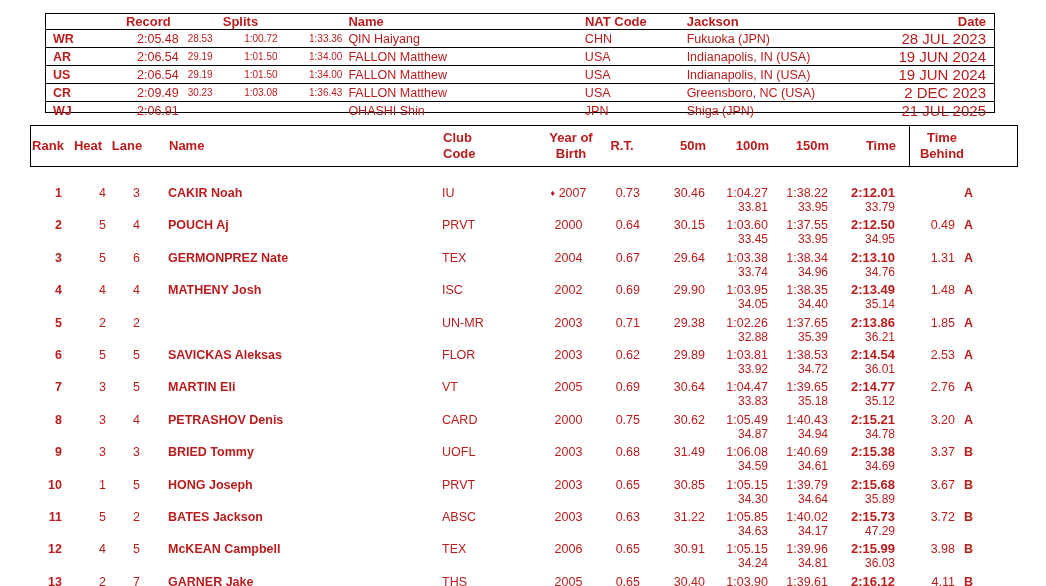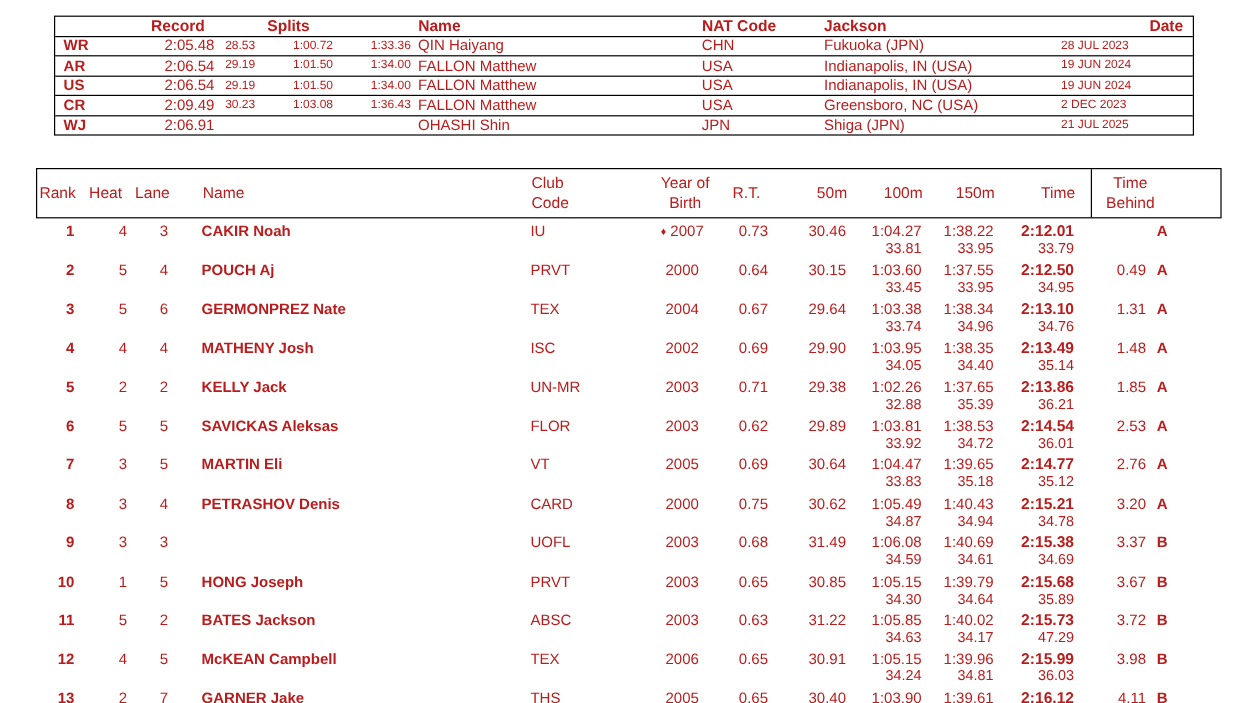--- a/index.html
+++ b/index.html
@@ -19,7 +19,7 @@
   .rc-name{width:240px;padding-left:5px;font-size:12.5px;}
   .rc-nat{width:102px;padding-left:2px;font-size:12.5px;}
   .rc-loc{width:200px;padding-left:2px;font-size:12.5px;}
-  .rc-date{width:110px;text-align:left;padding-right:8px;font-size:10px;}
+  .rc-date{width:110px;text-align:right;padding-right:8px;font-size:15px;}
   .rec-head{font-weight:700;}
   .rec-head .rh-record{width:65px;text-align:center;font-size:13px;}
   .rec-head .rh-splits{width:163px;padding-left:42px;font-size:13px;}

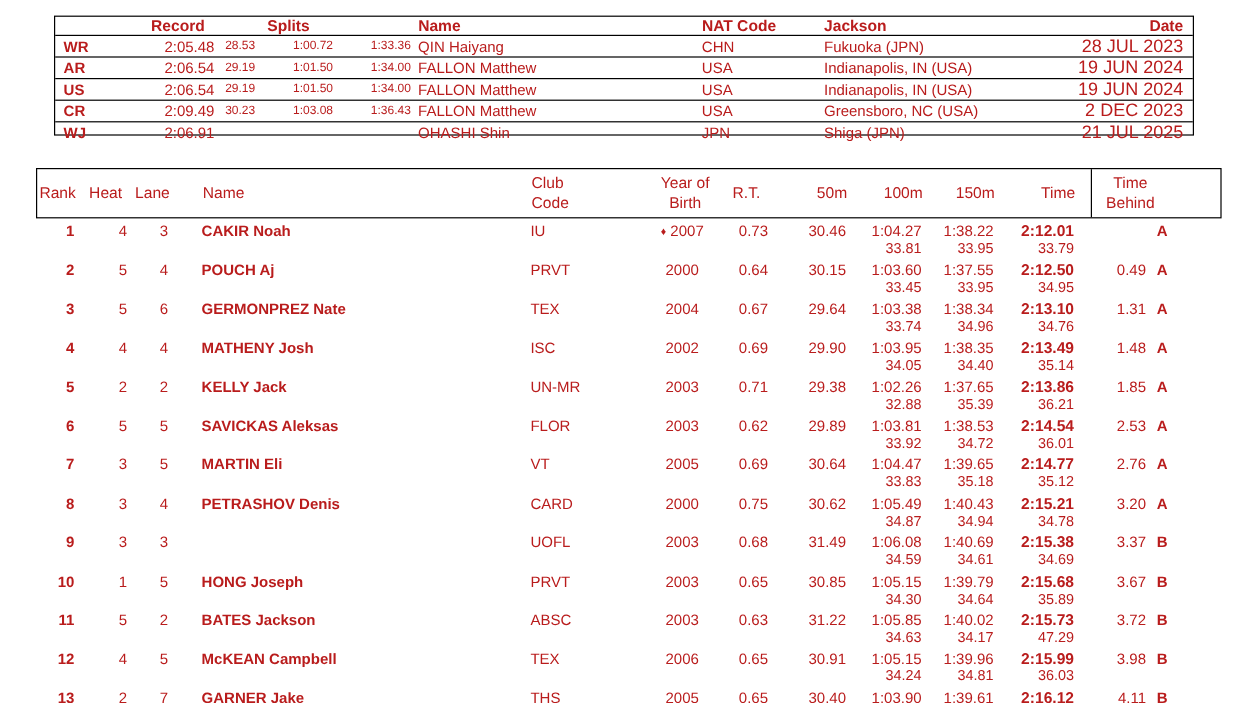--- a/index.html
+++ b/index.html
@@ -30,8 +30,8 @@
 
   
   .res-cols{display:grid;grid-template-columns:34px 46px 32px 298px 100px 60px 42px 65px 63px 60px 78px 110px;}
-  .res-header{position:absolute;left:30px;top:140px;width:988px;height:42px;
-              border:1.5px solid #000;box-sizing:border-box;font-weight:400;font-size:13px;}
+  .res-header{position:absolute;left:30px;top:125px;width:988px;height:42px;
+              border:1.5px solid #000;box-sizing:border-box;font-weight:700;font-size:13px;}
   .res-header > div{display:flex;flex-direction:column;justify-content:center;box-sizing:border-box;
                     line-height:16px;white-space:nowrap;}
   .h-c{align-items:center;text-align:center;}

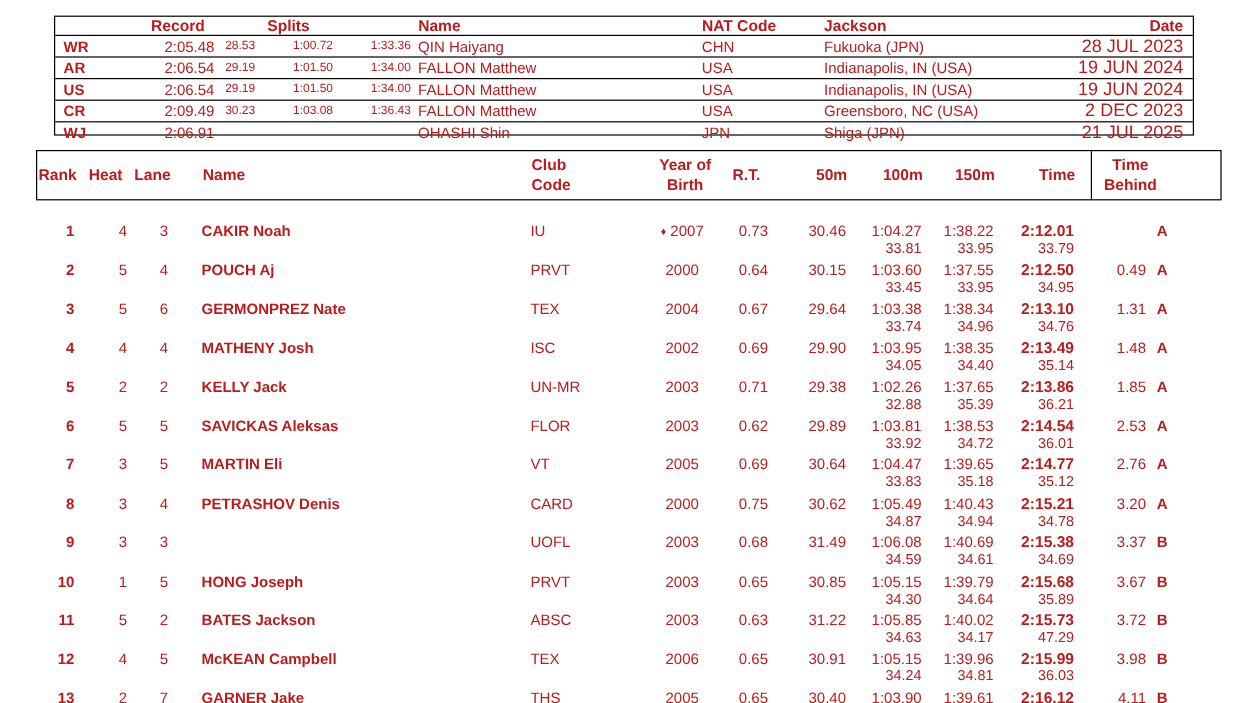--- a/index.html
+++ b/index.html
@@ -259,7 +259,6 @@
     <div class="cell-rank">5</div>
     <div class="cell-heat">2</div>
     <div class="cell-lane">2</div>
-    <div class="cell-name">KELLY Jack</div>
     <div class="cell-club">UN-MR</div>
     <div class="cell-yob"><span class="marker"></span> <span>2003</span></div>
     <div class="cell-rt rr">0.71</div>

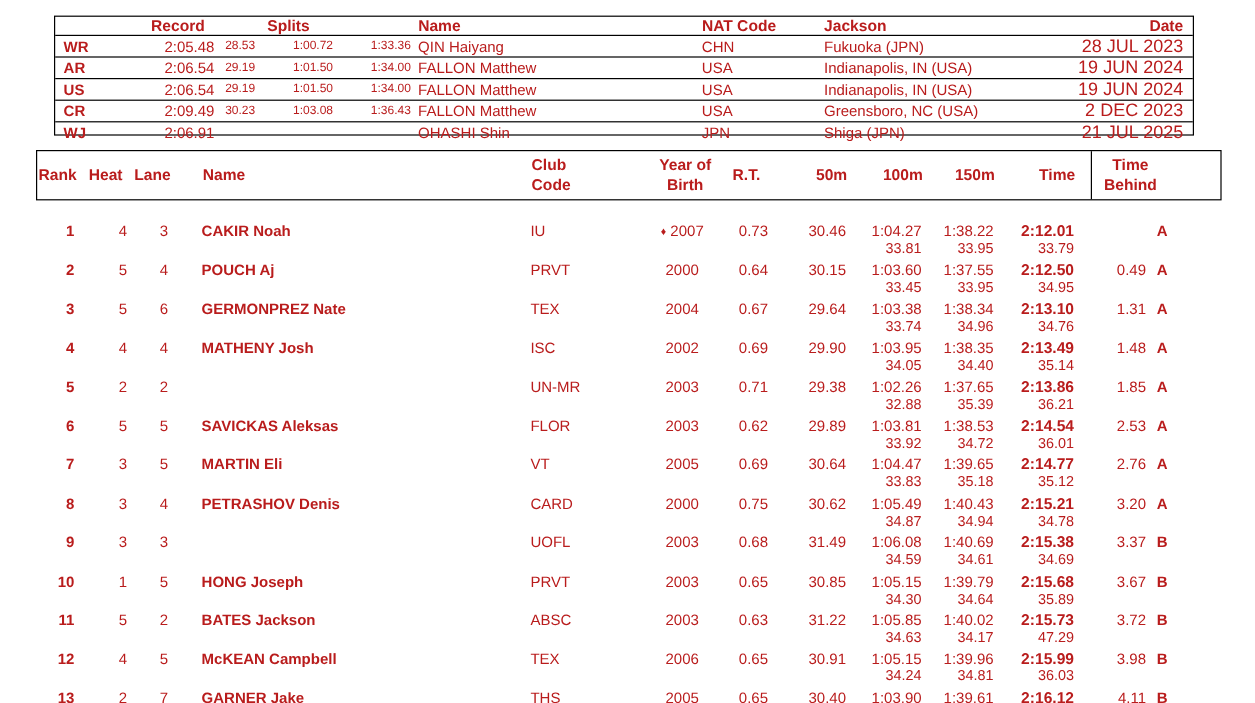--- a/index.html
+++ b/index.html
@@ -342,6 +342,7 @@
     <div class="cell-rank">9</div>
     <div class="cell-heat">3</div>
     <div class="cell-lane">3</div>
+    <div class="cell-name">BRIED Tommy</div>
     <div class="cell-club">UOFL</div>
     <div class="cell-yob"><span class="marker"></span> <span>2003</span></div>
     <div class="cell-rt rr">0.68</div>

